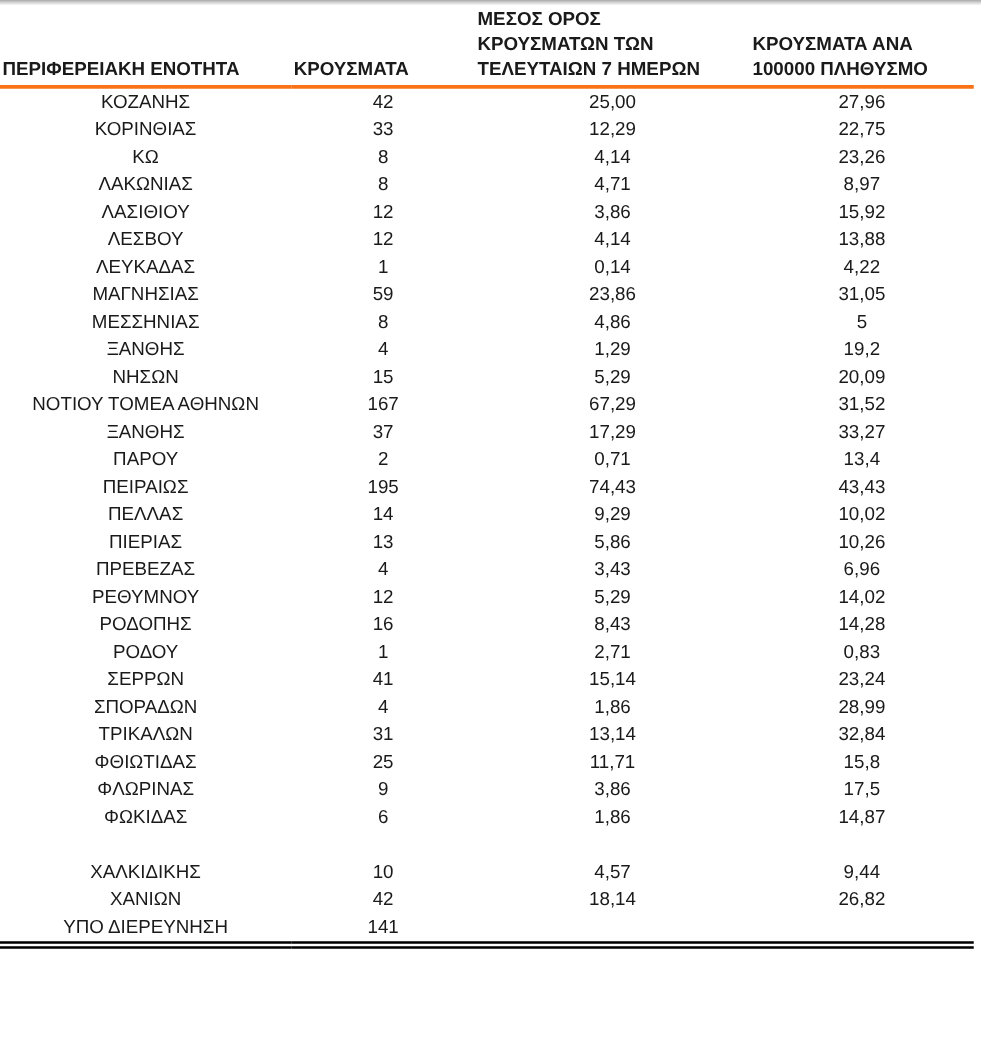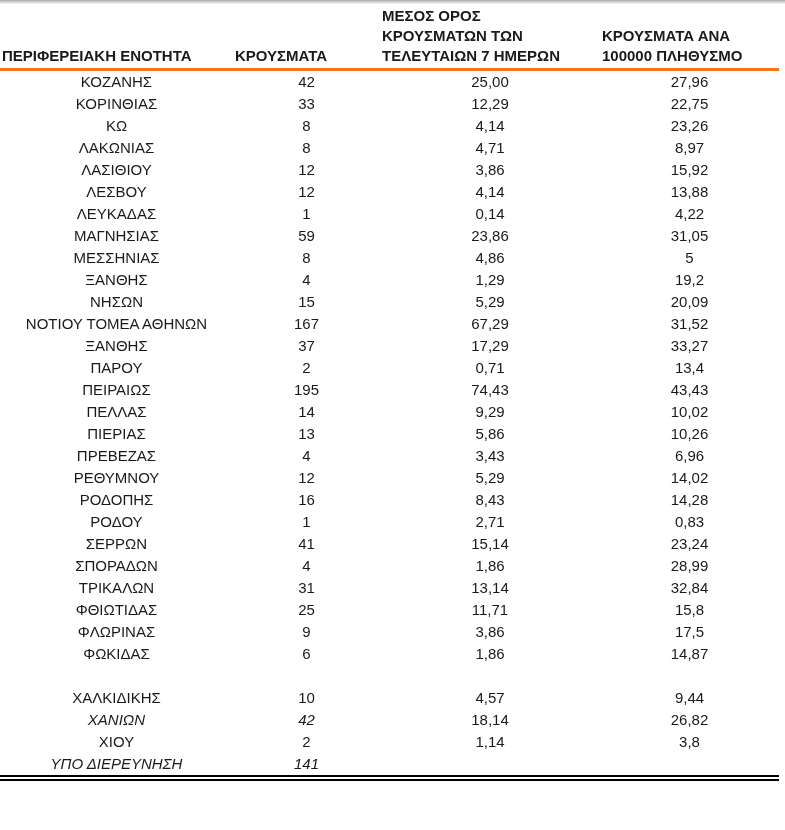--- a/index.html
+++ b/index.html
@@ -52,7 +52,7 @@
     overflow: hidden;
   }
   tbody tr.spacer-row td { height: 22px; }
-  td.italic { font-style: italic; }
+  td.italic { }
   col.c1 { width: 233px; }
   col.c2 { width: 147px; }
   col.c3 { width: 220px; }

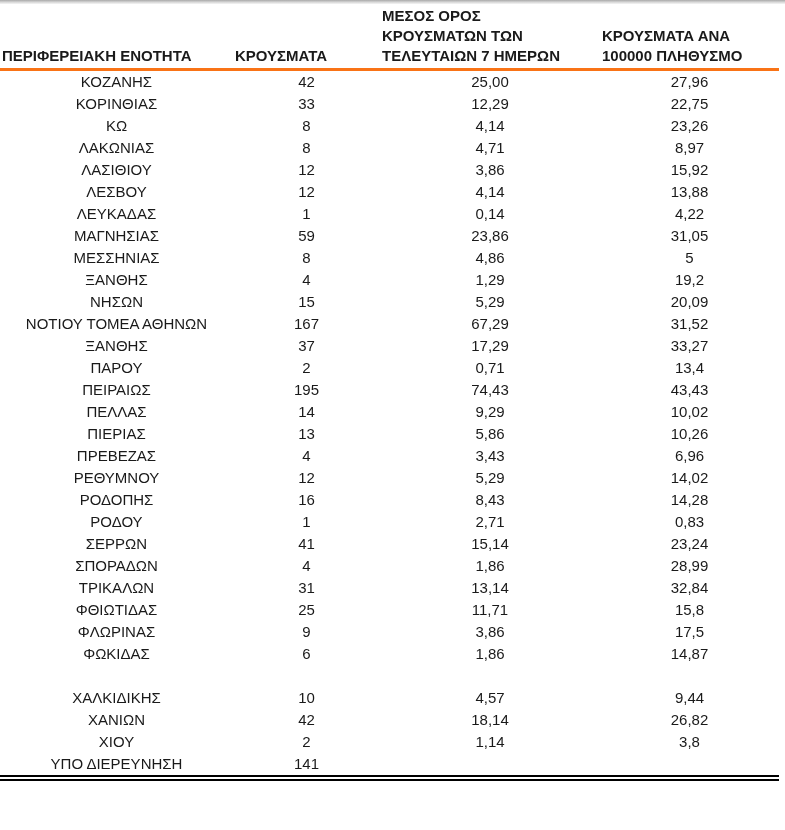--- a/index.html
+++ b/index.html
@@ -261,12 +261,6 @@
           <td>26,82</td>
         </tr>
         <tr>
-          <td>ΧΙΟΥ</td>
-          <td>2</td>
-          <td>1,14</td>
-          <td>3,8</td>
-        </tr>
-        <tr>
           <td class="italic">ΥΠΟ ΔΙΕΡΕΥΝΗΣΗ</td>
           <td class="italic">141</td>
           <td></td>

